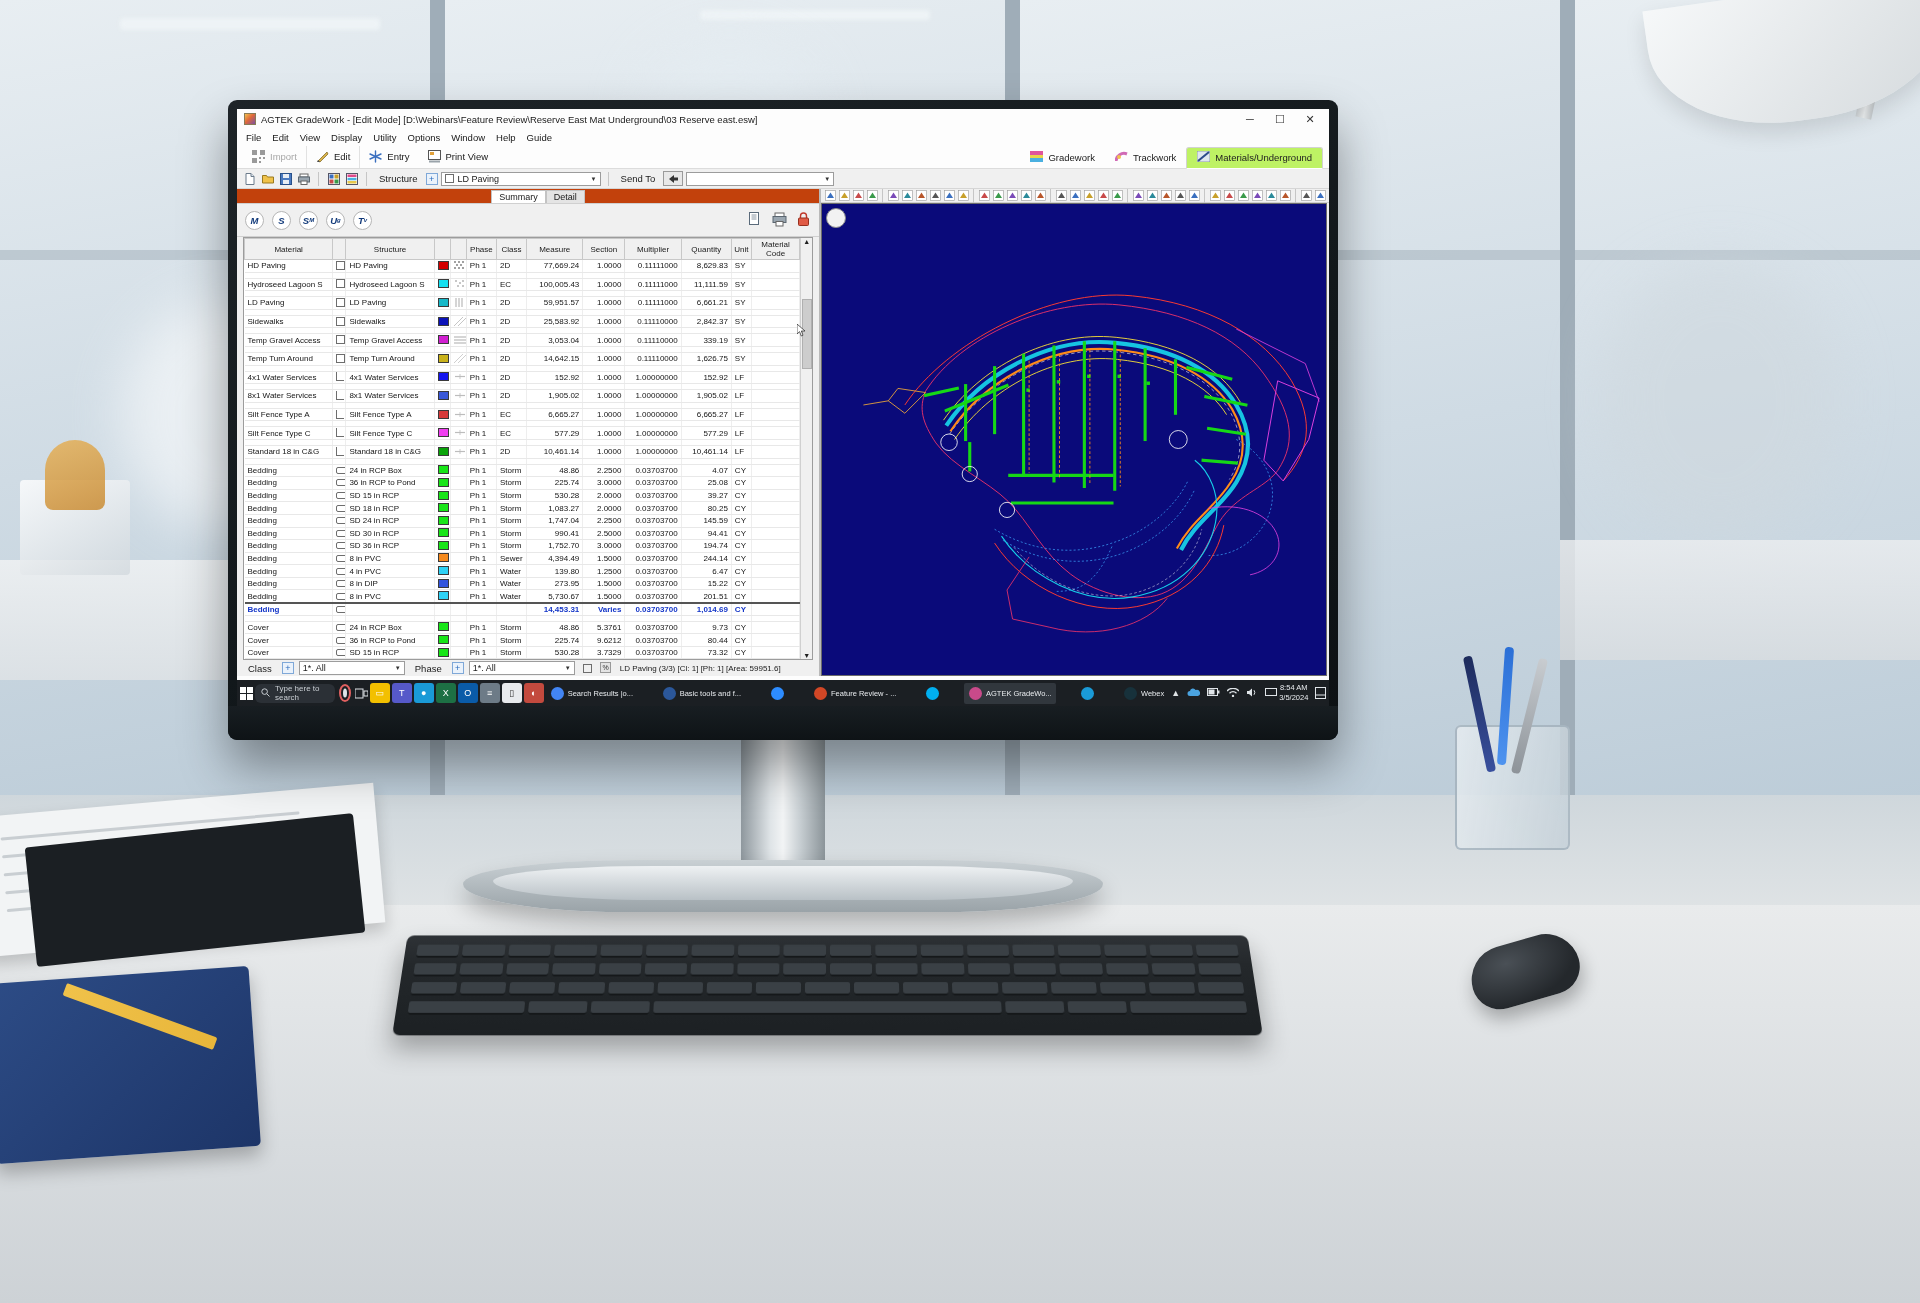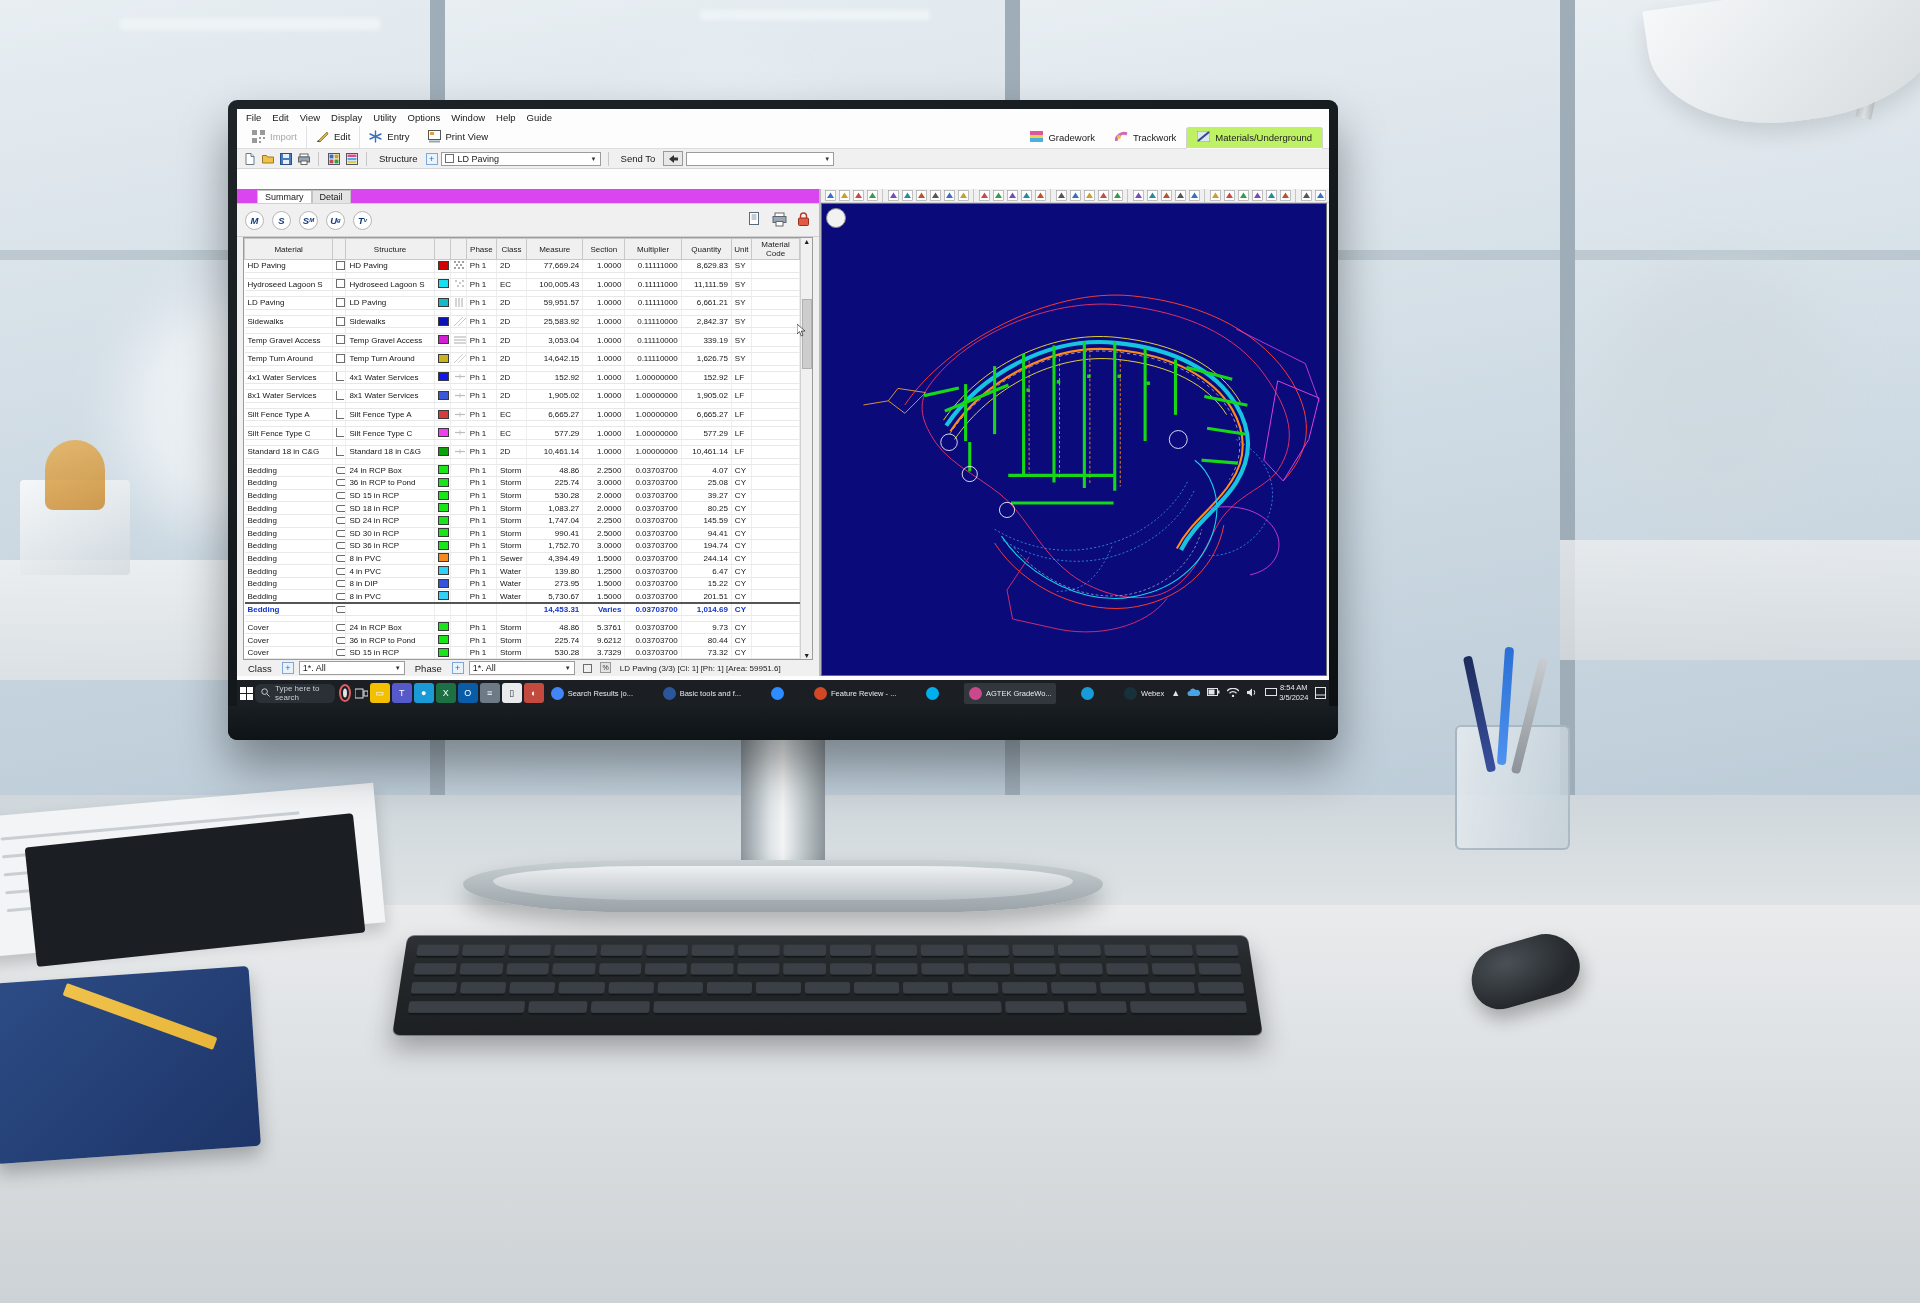--- a/index.html
+++ b/index.html
@@ -338,6 +338,15 @@
     <div class="screen">
       <div class="app">
 
+        <div class="titlebar">
+          <div class="titleIcon"></div>
+          <div class="titleText">AGTEK GradeWork - [Edit Mode]  [D:\Webinars\Feature Review\Reserve East Mat Underground\03 Reserve east.esw]</div>
+          <div class="winbtns">
+            <div class="winbtn">─</div>
+            <div class="winbtn">☐</div>
+            <div class="winbtn close">✕</div>
+          </div>
+        </div>
 
         <div class="menubar">
           <span>File</span>

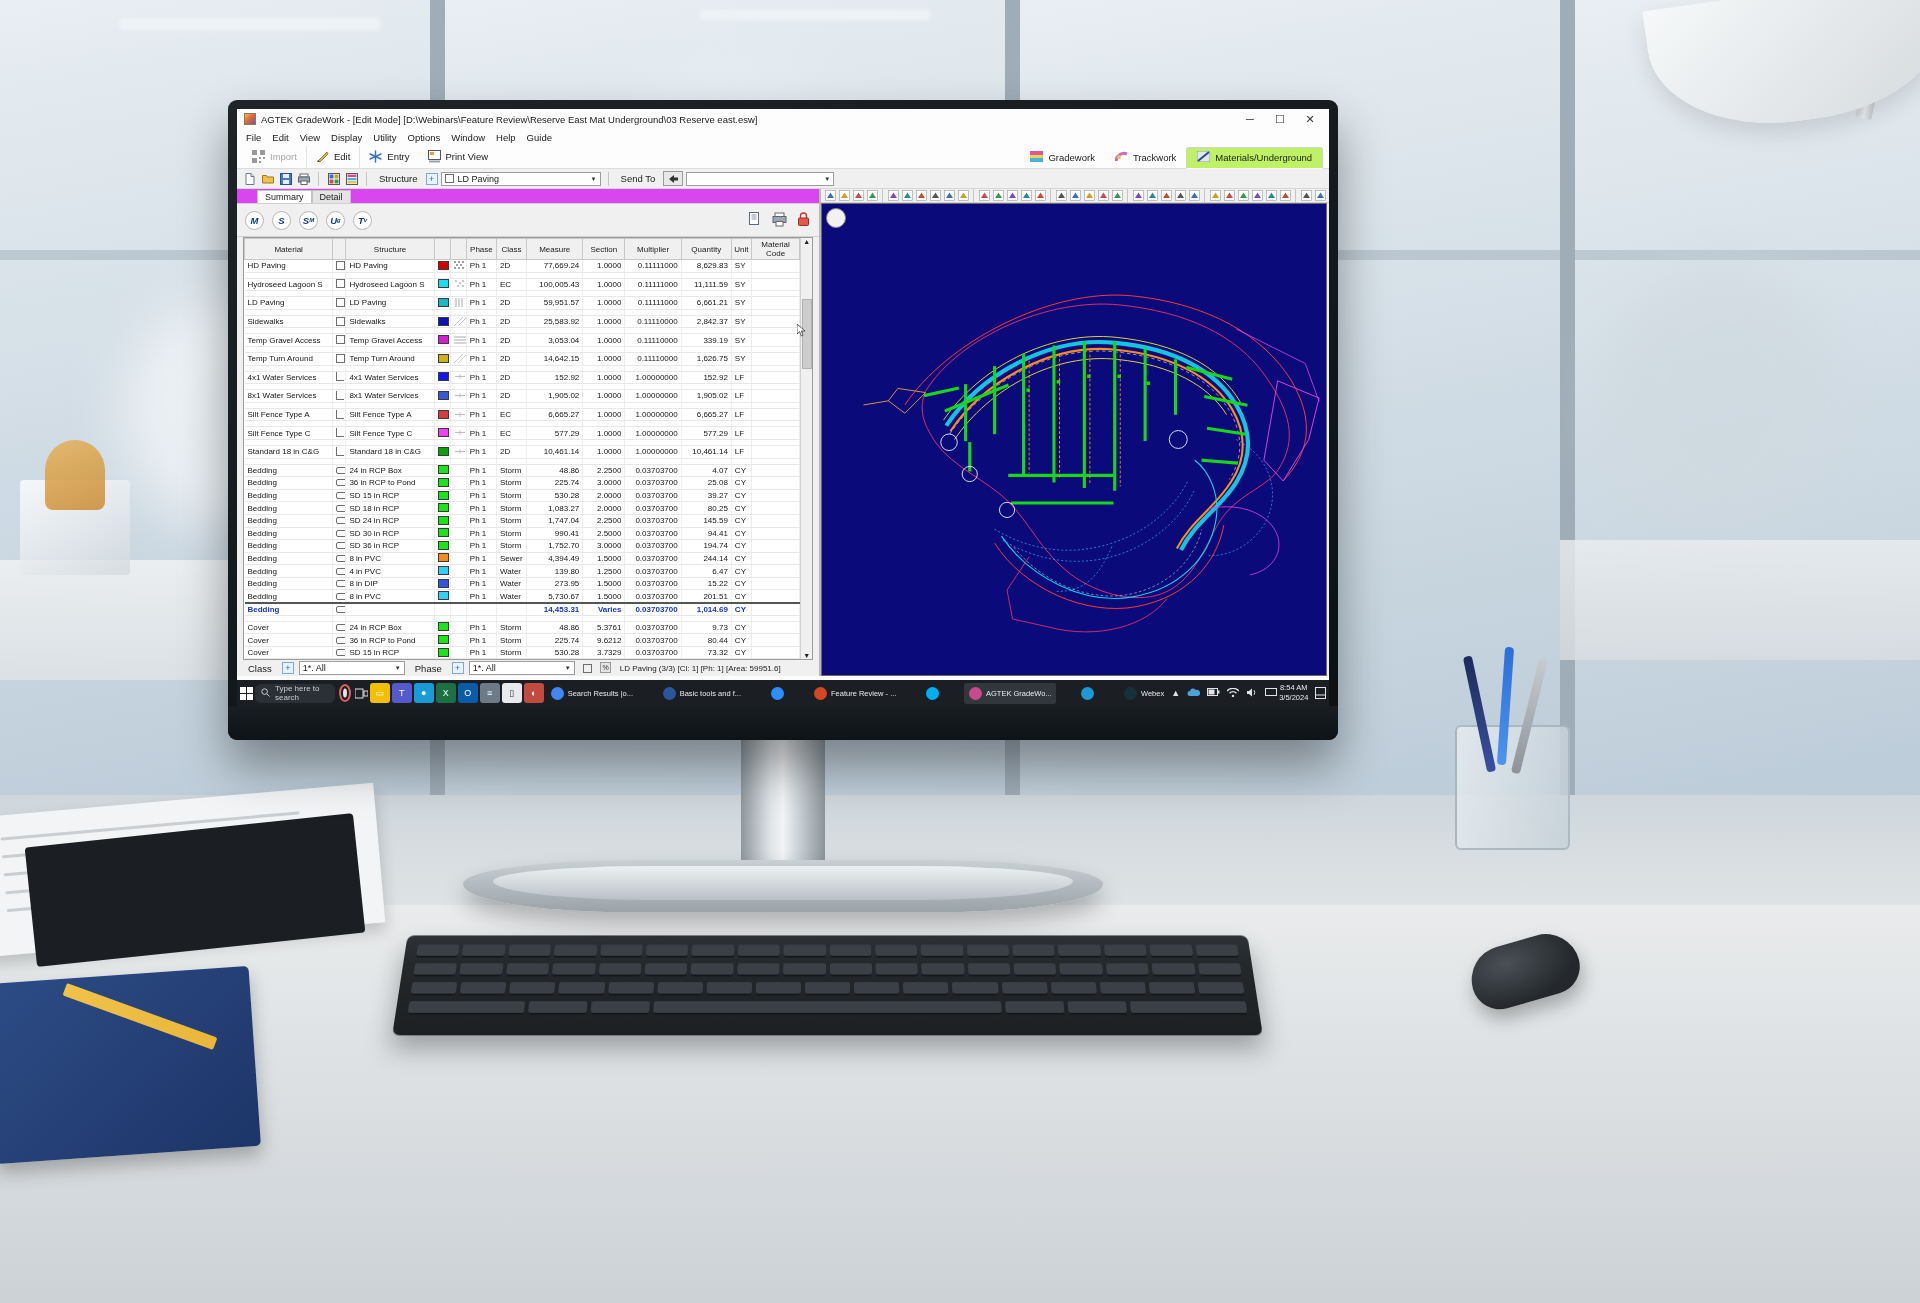--- a/index.html
+++ b/index.html
@@ -133,7 +133,7 @@
      border-right:2px solid #b9b9b9; }
   .rightPane { flex:1; background:#f0f0f0; display:flex; flex-direction:column; }
 
-  .tabsrow { height:14px; display:flex; align-items:flex-end; padding-left:20px; background:#d946ef; }
+  .tabsrow { height:14px; display:flex; align-items:flex-end; padding-left:20px; background:#c2410c;justify-content:center; }
   .ptab { font-size:9px; padding:1px 7px; border:1px solid #c3c3c3; border-bottom:none;
      background:#e4e4e4; }
   .ptab.active { background:#fff; }

